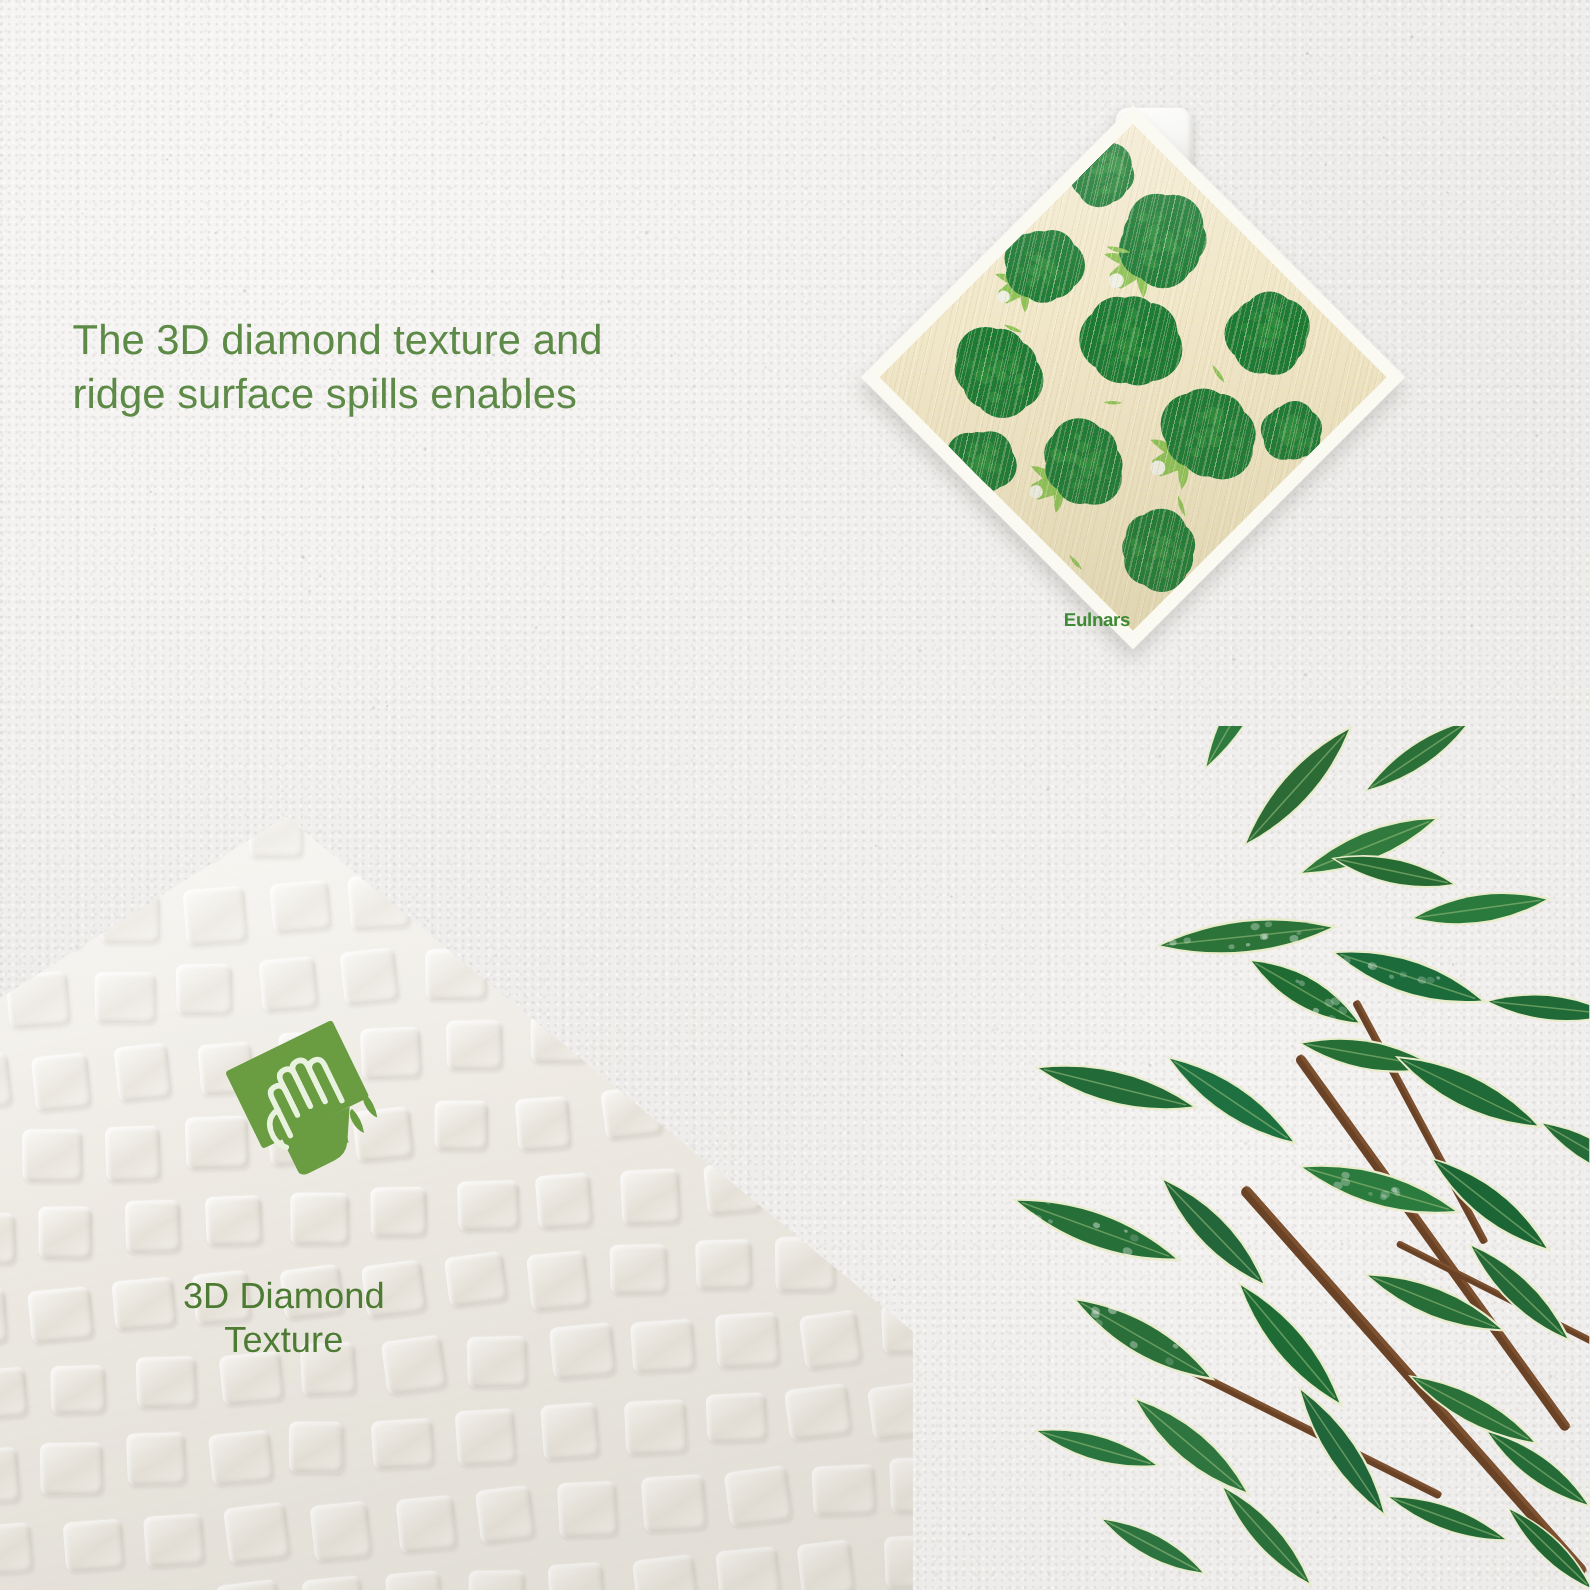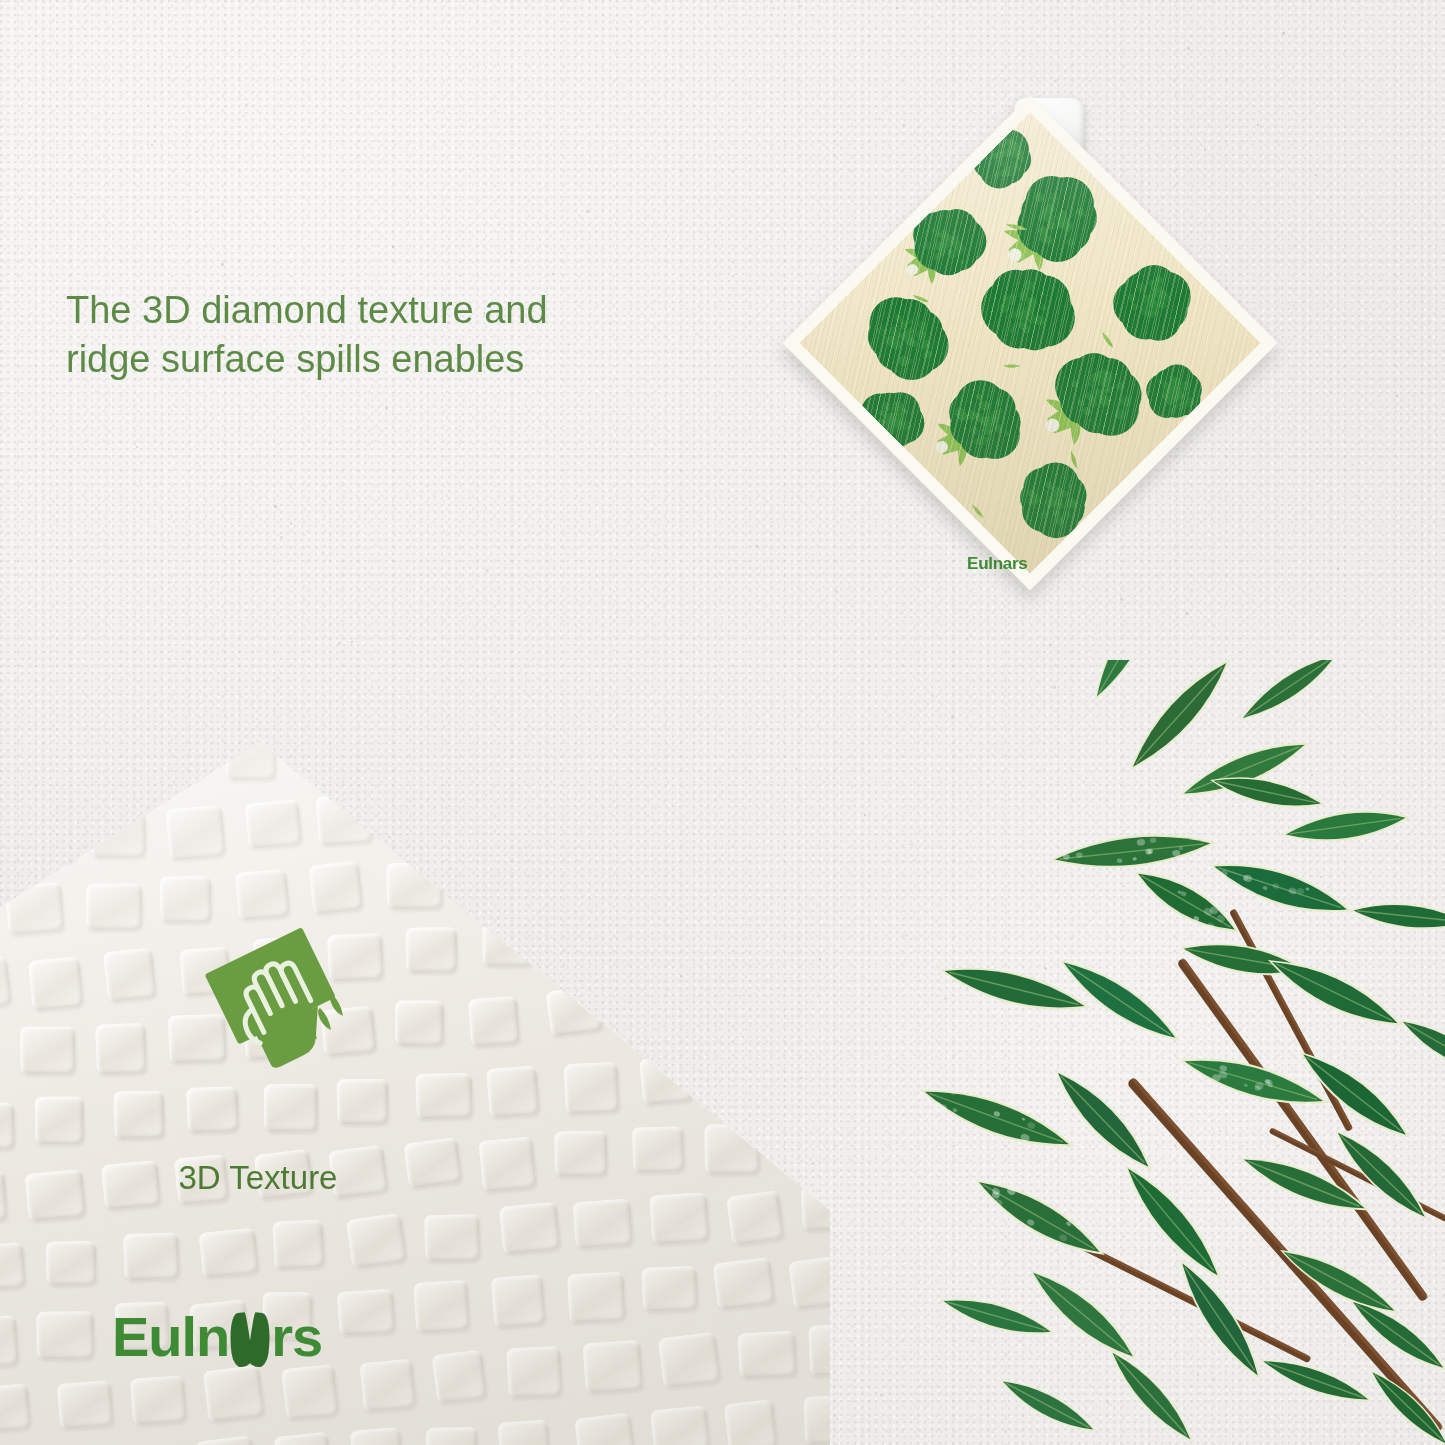--- a/index.html
+++ b/index.html
@@ -1370,7 +1370,7 @@
 
 
   <div class="texture-label">
-    <div>3D Texture</div>
+    <div>3D Diamond</div>
   </div>
 
   <div class="logo">

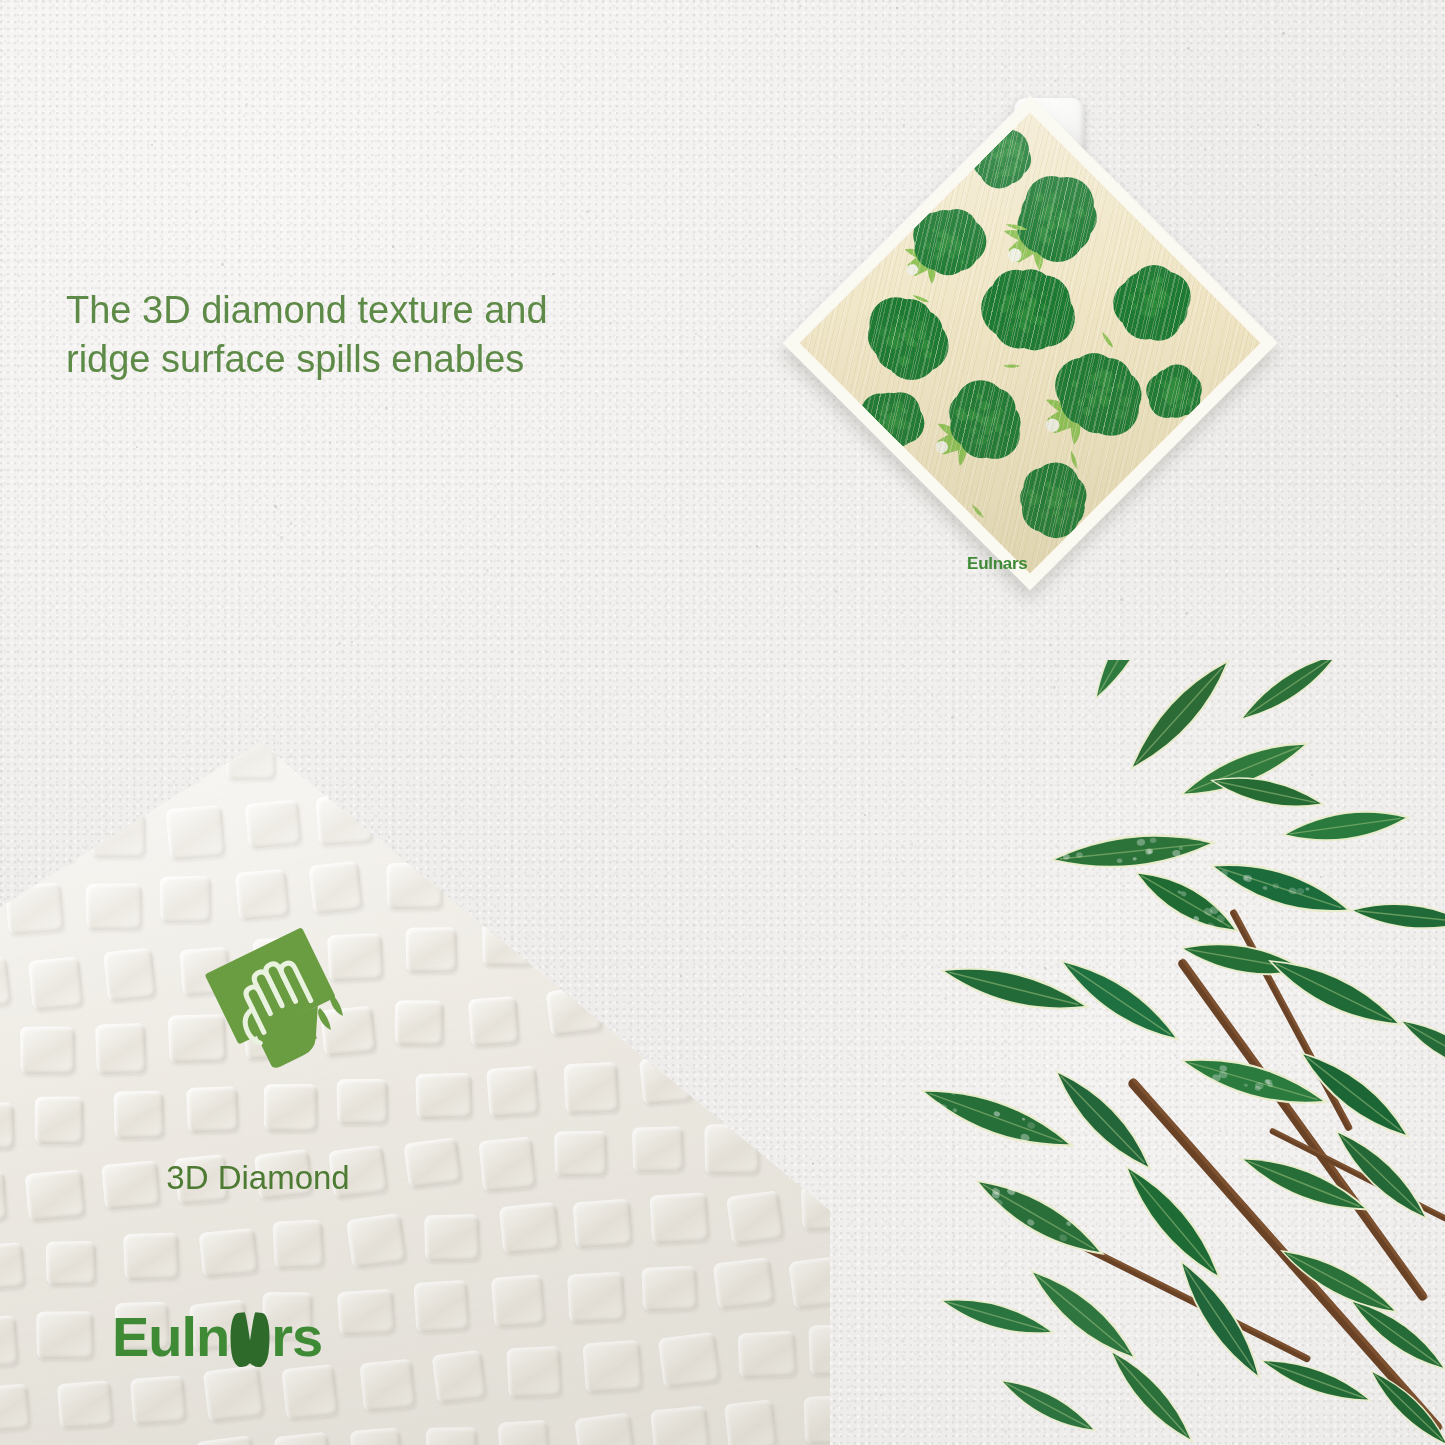--- a/index.html
+++ b/index.html
@@ -1371,6 +1371,7 @@
 
   <div class="texture-label">
     <div>3D Diamond</div>
+    <div>Texture</div>
   </div>
 
   <div class="logo">

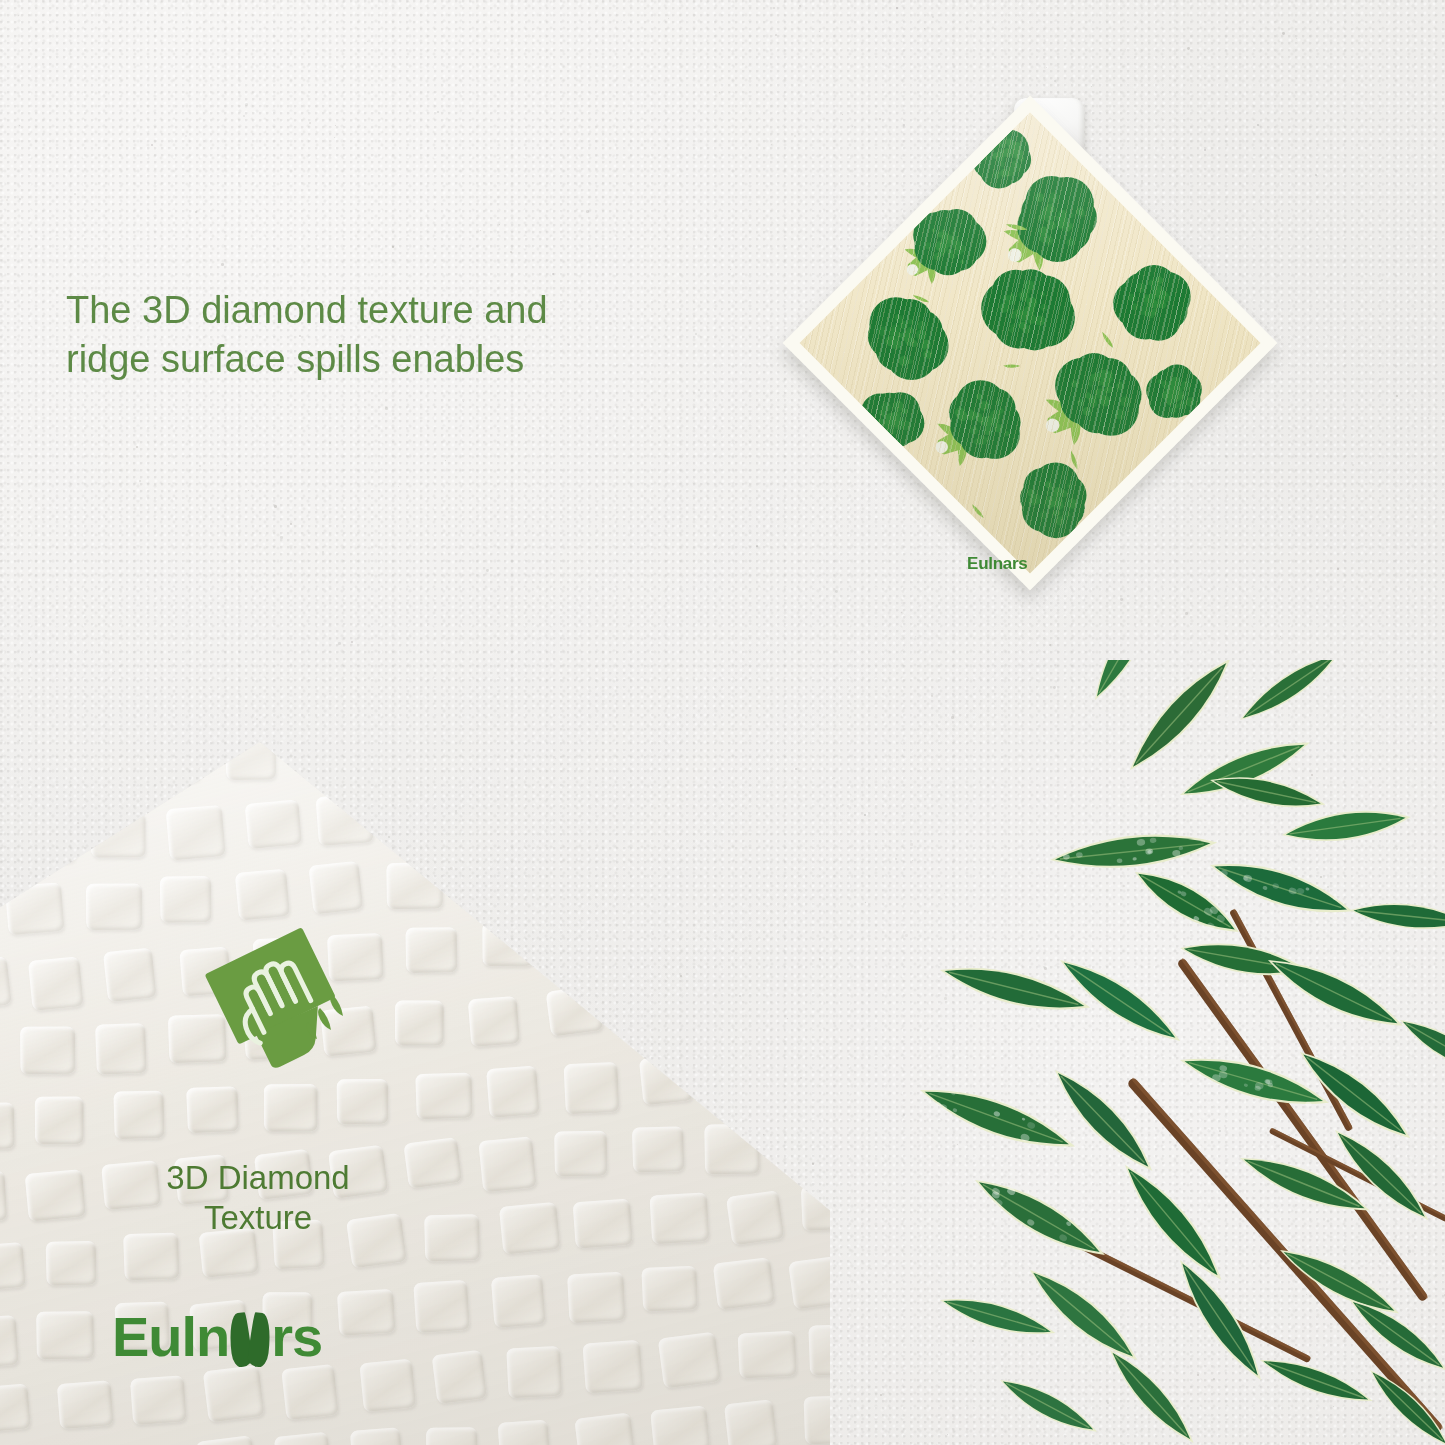--- a/index.html
+++ b/index.html
@@ -1374,16 +1374,6 @@
     <div>Texture</div>
   </div>
 
-  <div class="logo">
-    <span class="logo-text">
-      <span>Euln</span>
-      <span class="logo-leaf">
-          <i class="l"></i>
-          <i class="r"></i>
-        </span>
-      <span>rs</span>
-    </span>
-  </div>
 
 </div>
 

